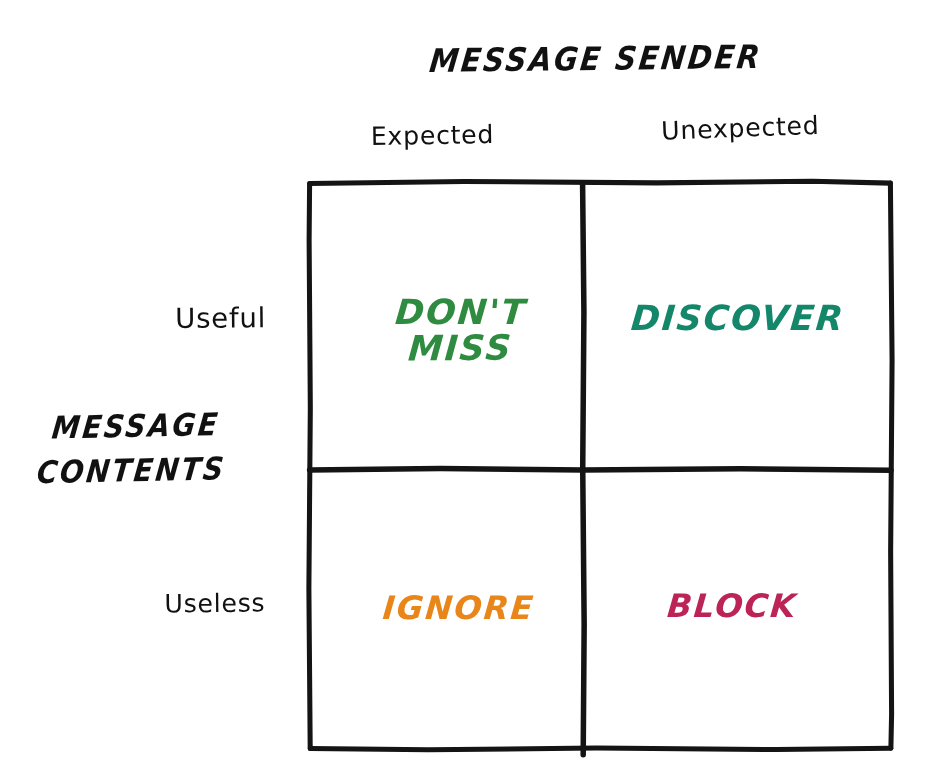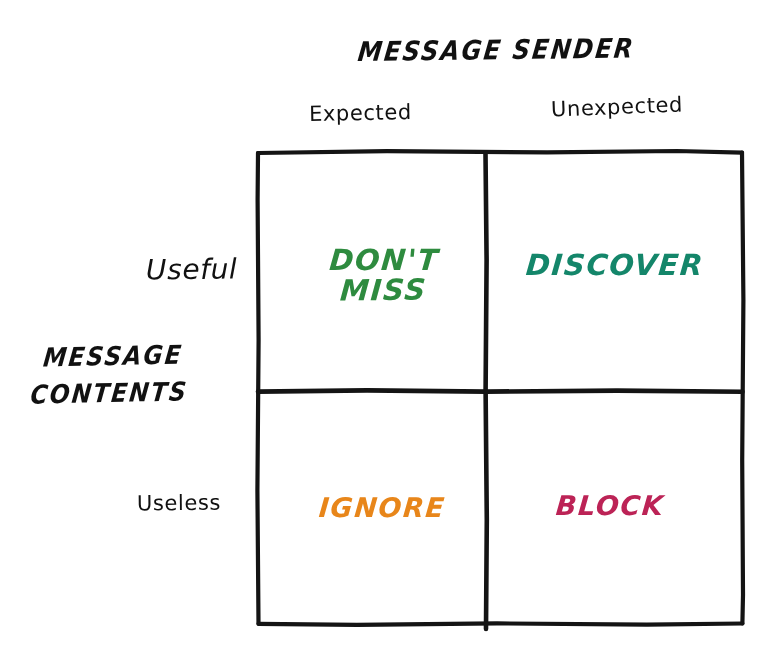--- a/index.html
+++ b/index.html
@@ -84,9 +84,8 @@
   #row-useful {
     left: 146px;
     top: 253px;
-    font-size: 28px;
+    font-size: 23px;
     transform: rotate(-0.6deg);
-    font-style: italic;
   }
   #row-useless {
     left: 137px;

